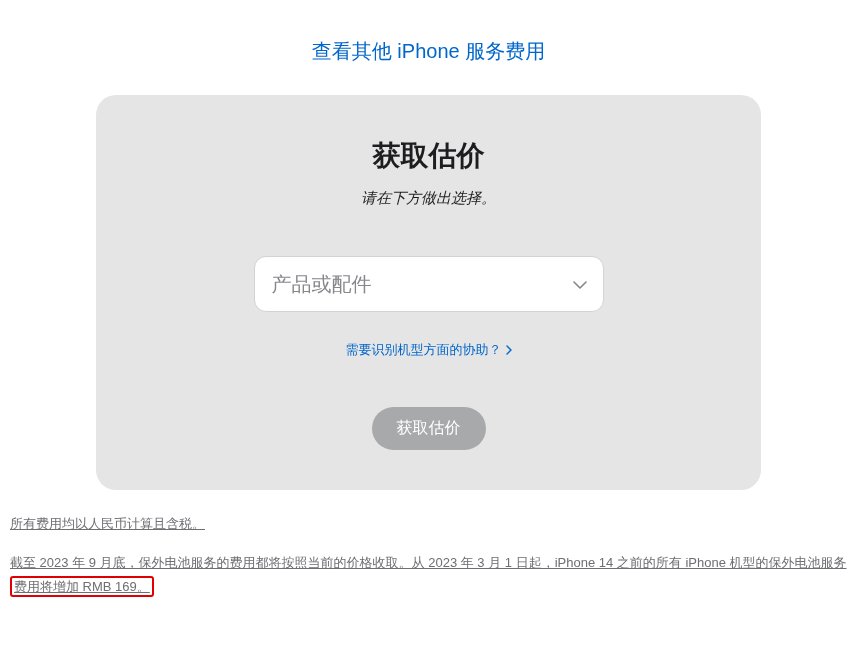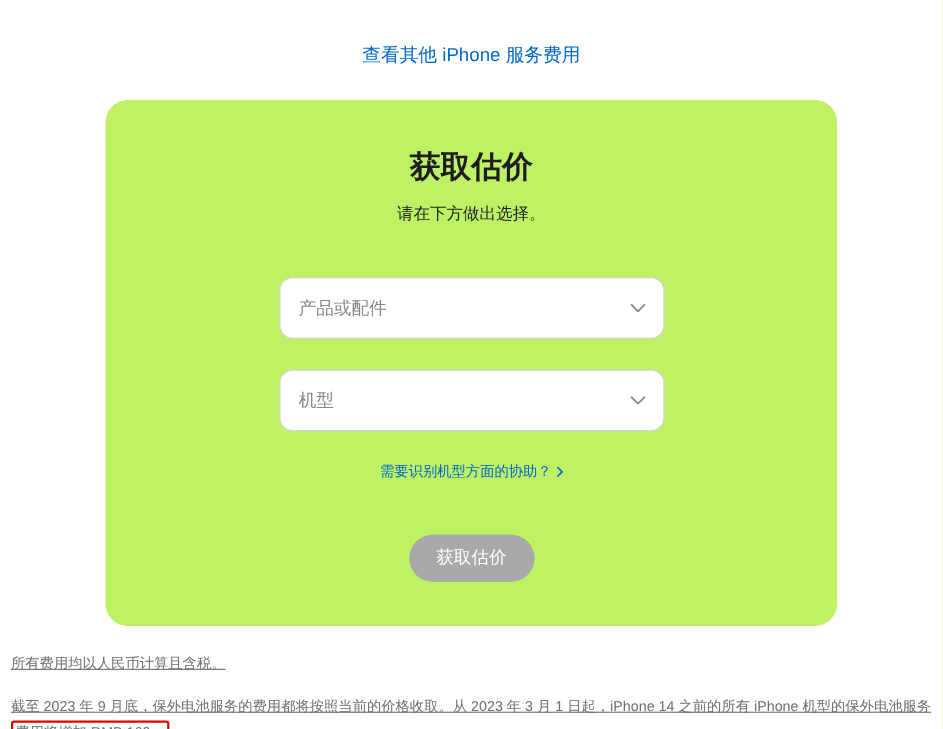--- a/index.html
+++ b/index.html
@@ -22,7 +22,7 @@
     .top-link a {
       color: #0066cc;
       text-decoration: none;
-      font-size: 17px;
+      font-size: 20px;
     }
     .estimate-card {
       background: #bef264;

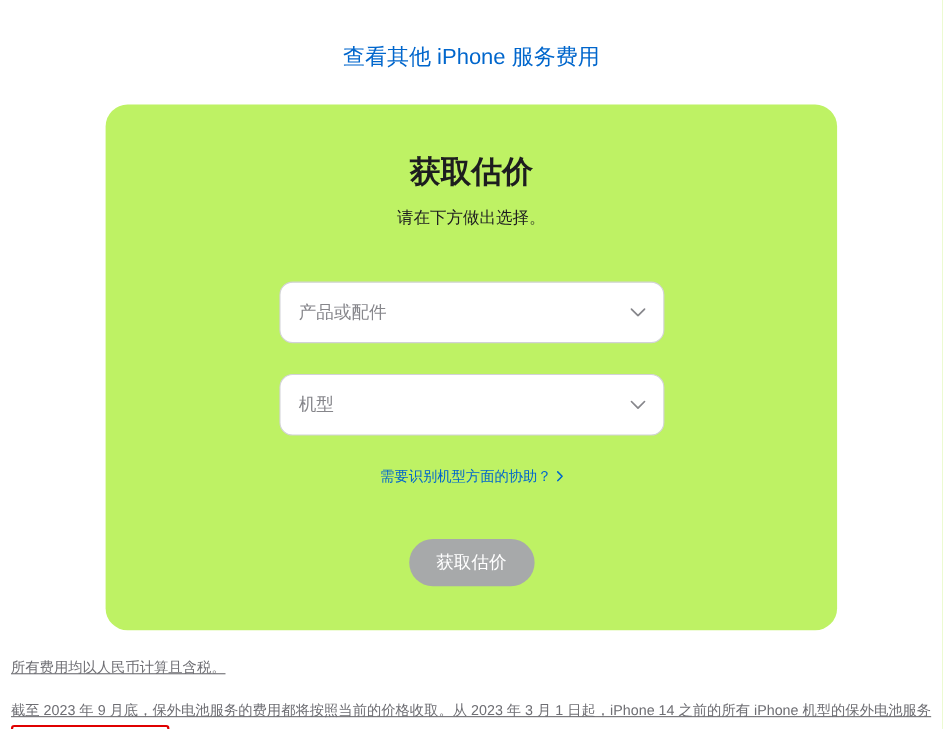--- a/index.html
+++ b/index.html
@@ -25,7 +25,7 @@
       font-size: 20px;
     }
     .estimate-card {
-      background: #bef264;
+      background: #e5e5e5;
       border-radius: 20px;
       margin: 0 auto;
       width: 665px;

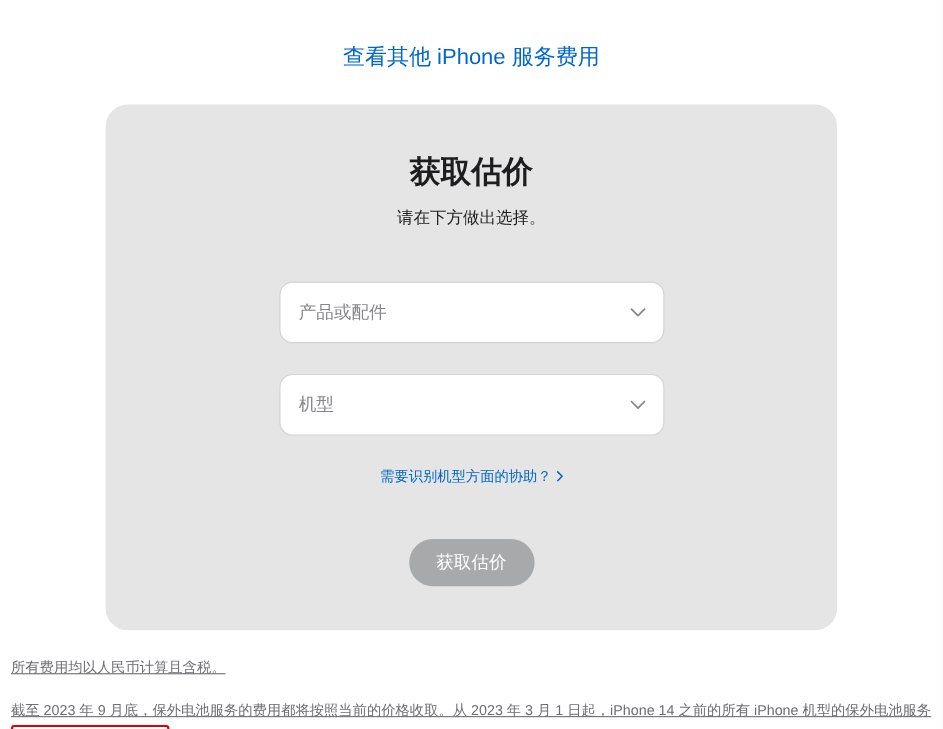--- a/index.html
+++ b/index.html
@@ -42,6 +42,7 @@
       font-size: 15px;
       color: #1d1d1f;
       margin-bottom: 48px;
+      font-style: italic;
     }
     .select-wrapper {
       position: relative;

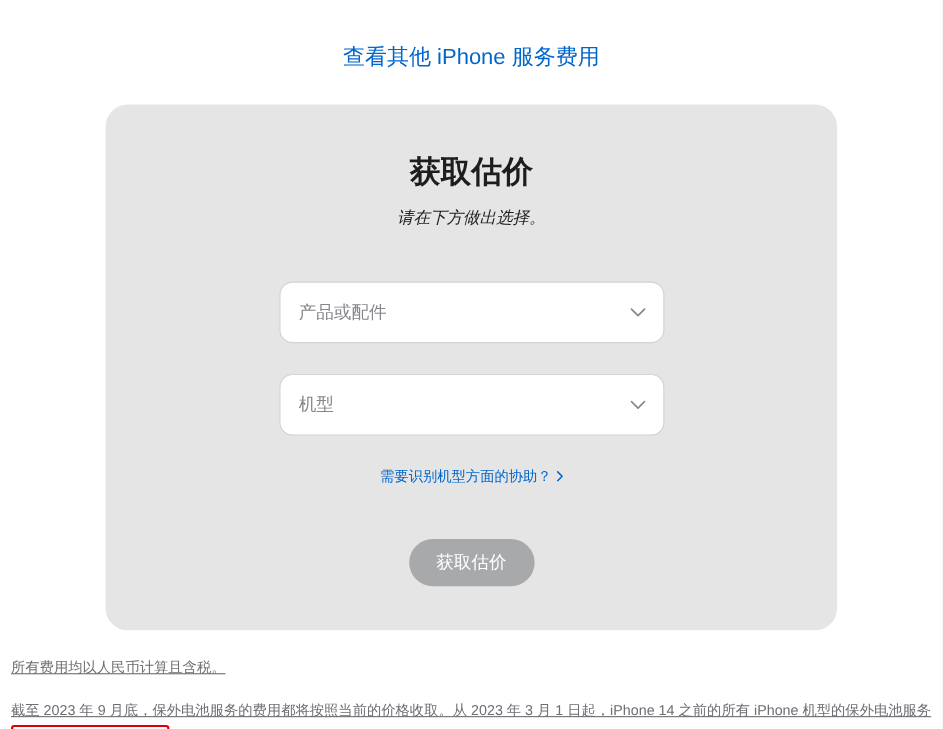--- a/index.html
+++ b/index.html
@@ -56,7 +56,7 @@
       border: 1px solid #d2d2d7;
       border-radius: 12px;
       padding: 0 42px 0 17px;
-      font-size: 16px;
+      font-size: 20px;
       color: #86868b;
       text-align: left;
       cursor: pointer;

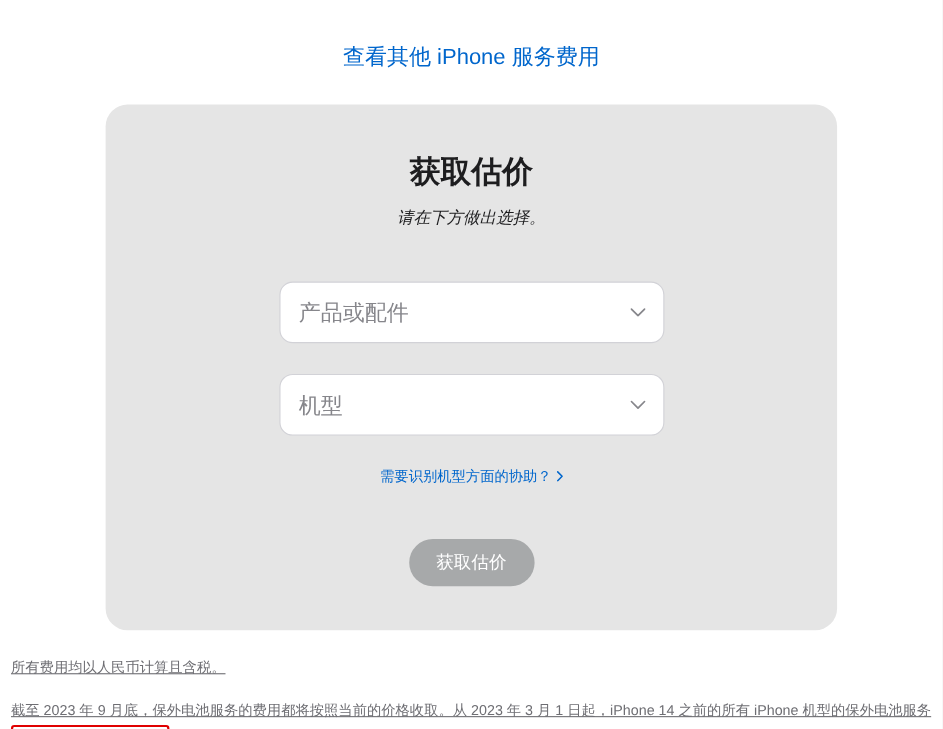--- a/index.html
+++ b/index.html
@@ -135,16 +135,6 @@
     </span>
   </div>
 
-  <div class="select-wrapper">
-    <div class="select-box">
-      <span>机型</span>
-    </div>
-    <span class="chevron">
-      <svg width="14" height="8" viewBox="0 0 14 8" fill="none">
-          <path d="M1 1L7 7L13 1" stroke="#86868b" stroke-width="1.6" stroke-linecap="round" stroke-linejoin="round"></path>
-        </svg>
-    </span>
-  </div>
 
   <a href="#" class="help-link">
     <span>需要识别机型方面的协助？</span>

